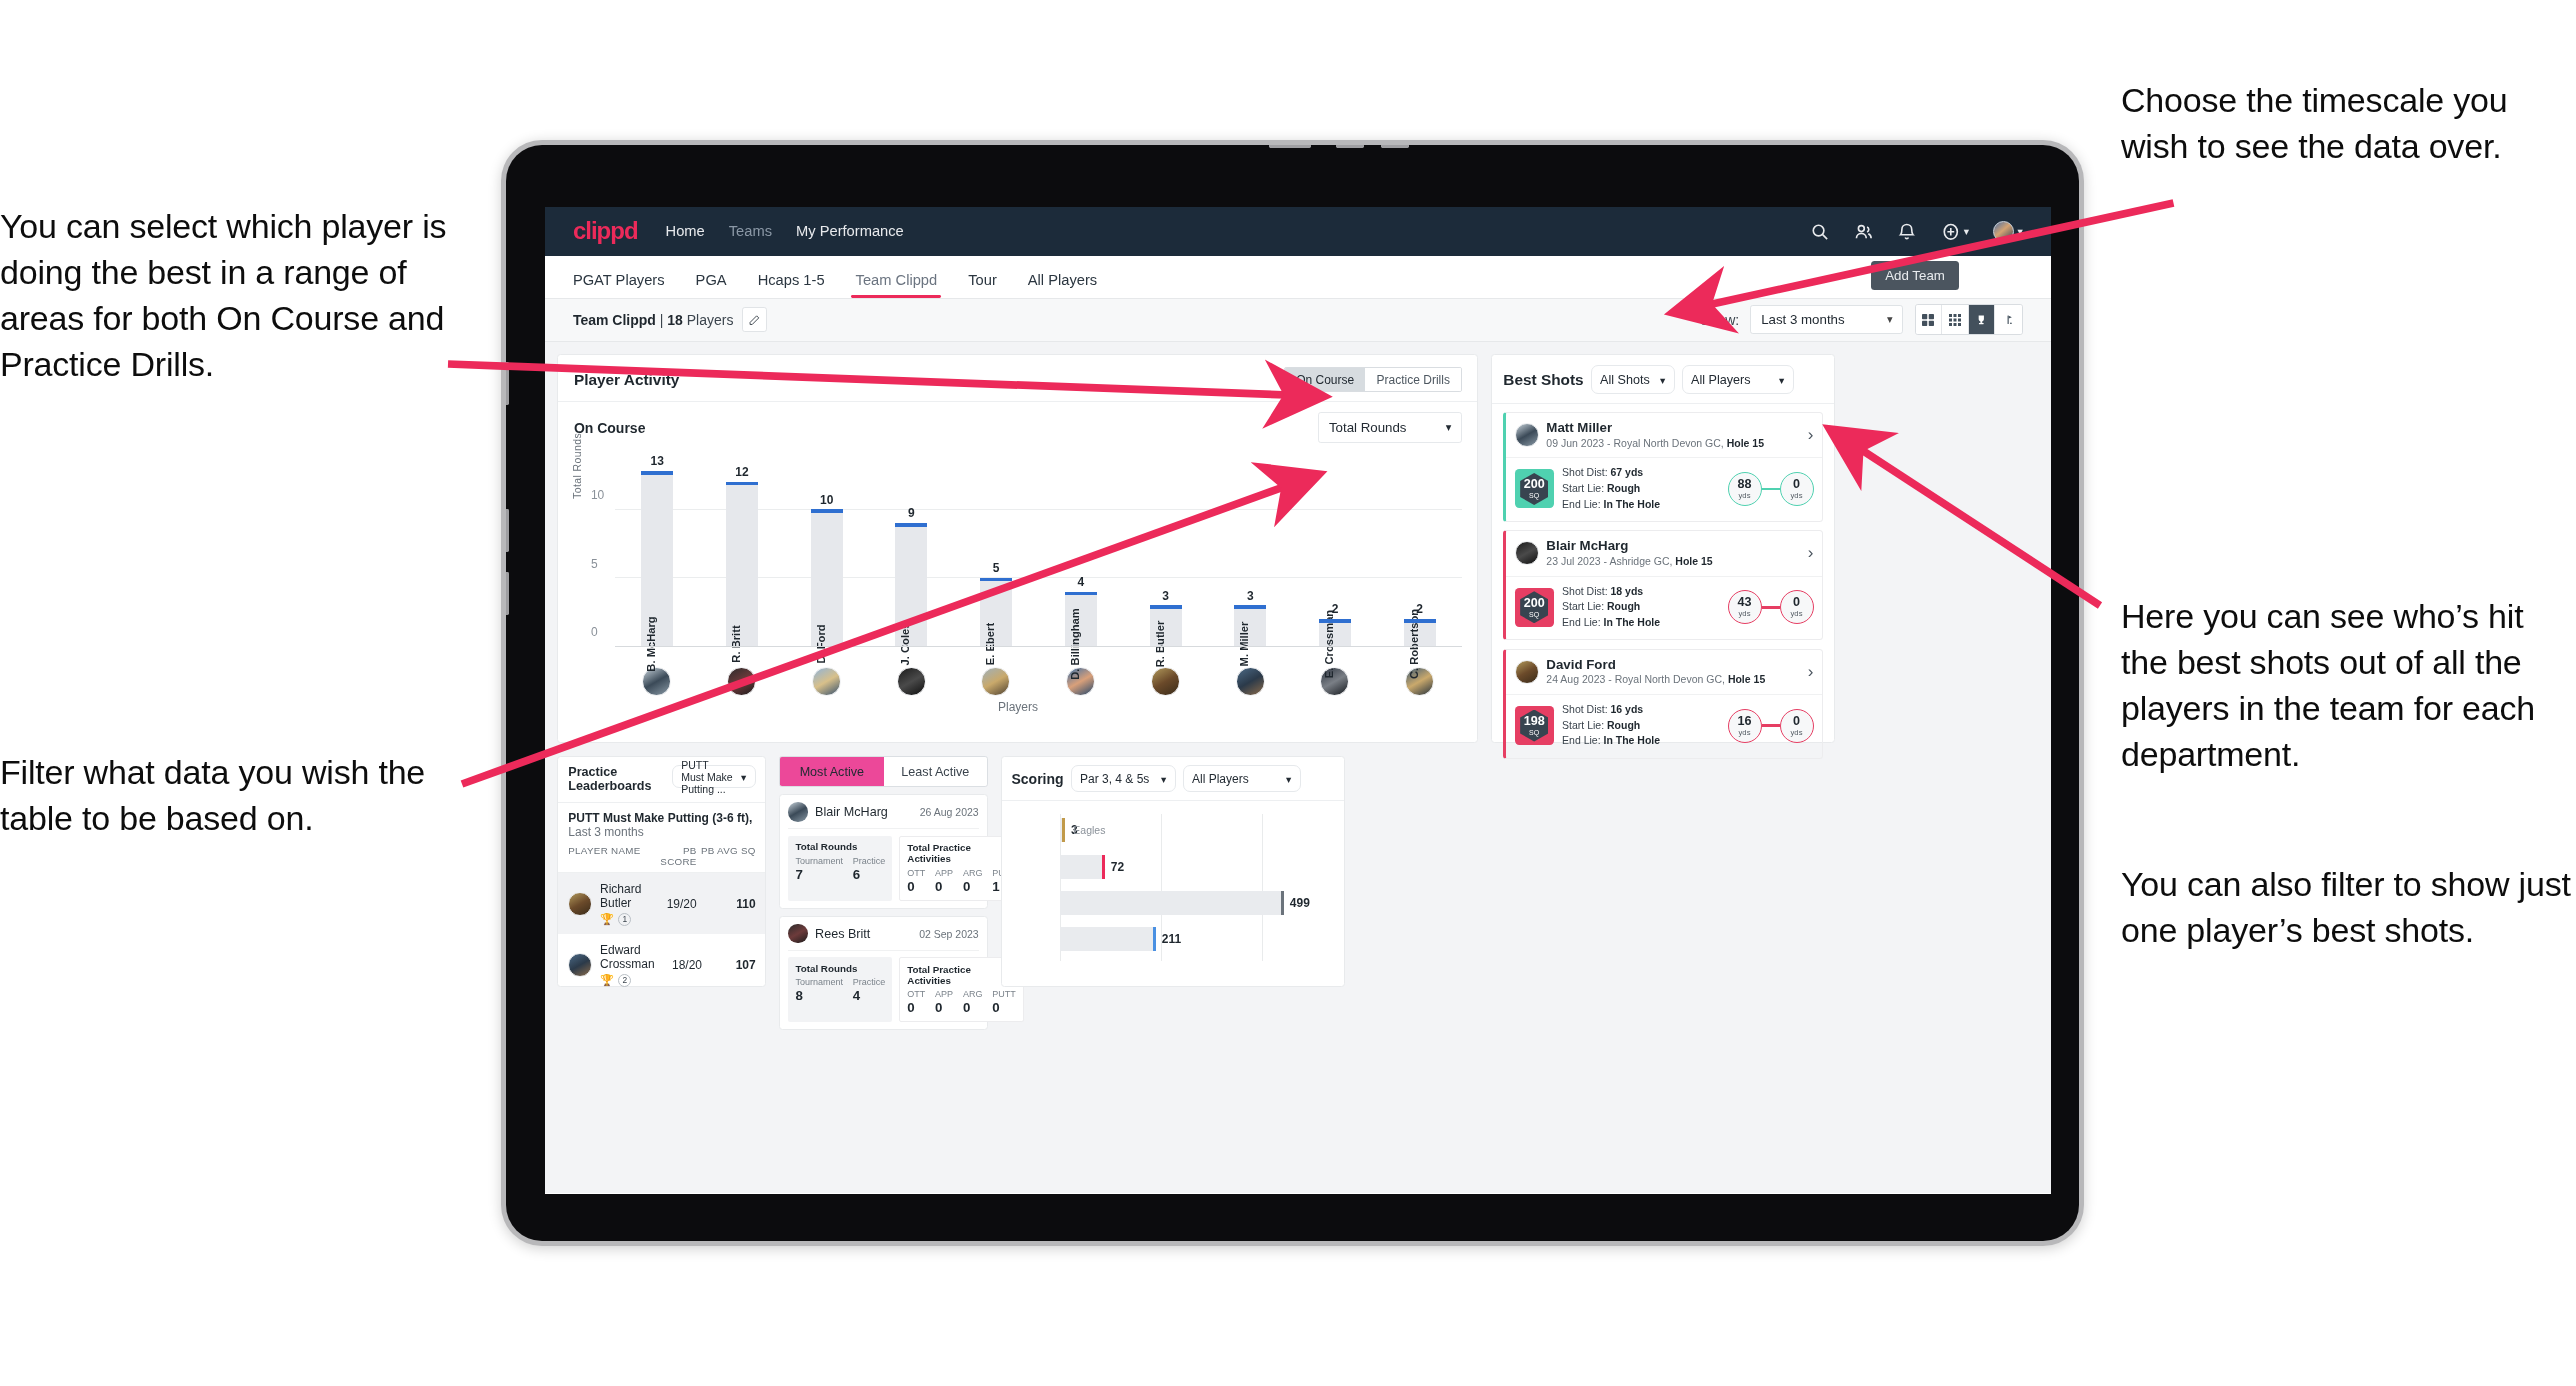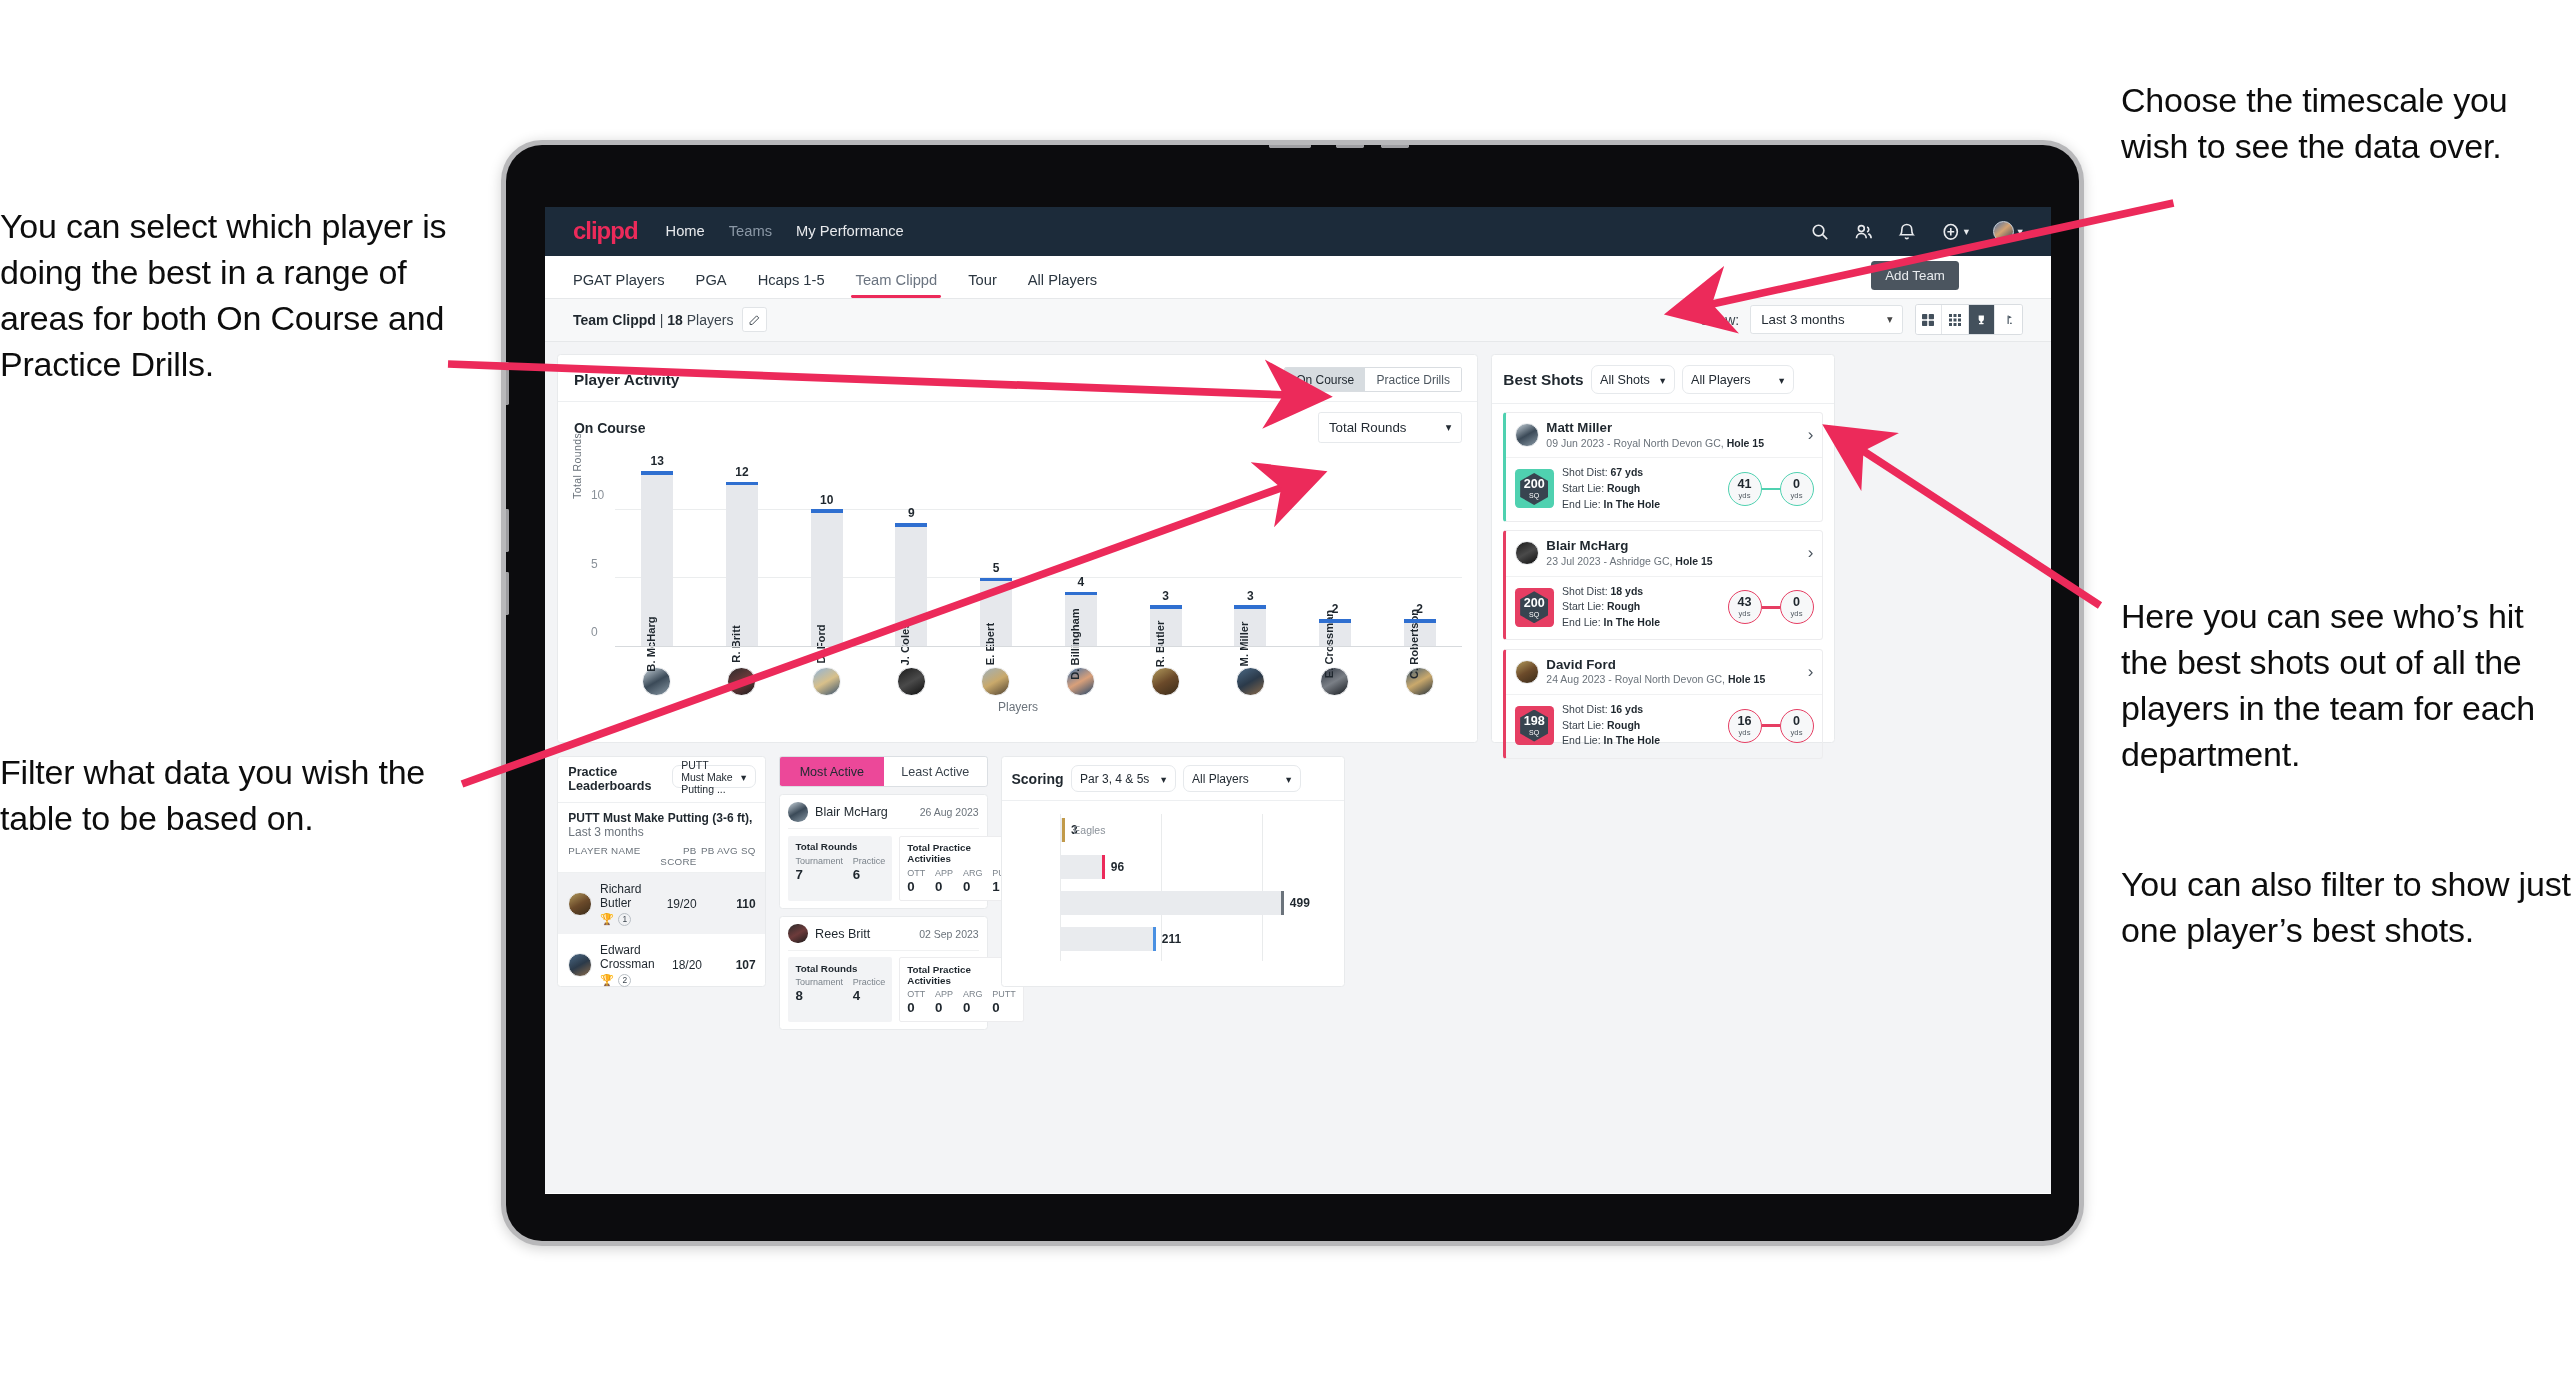--- a/index.html
+++ b/index.html
@@ -550,7 +550,7 @@
                     </div>
                     <div class="dumbbell">
                       <div class="dbc" style="border:1.8px solid #4fd1b0">
-                        <div class="n">41</div>
+                        <div class="n">88</div>
                         <div class="u">yds</div>
                       </div>
                       <div class="dbline" style="background:#4fd1b0"></div>

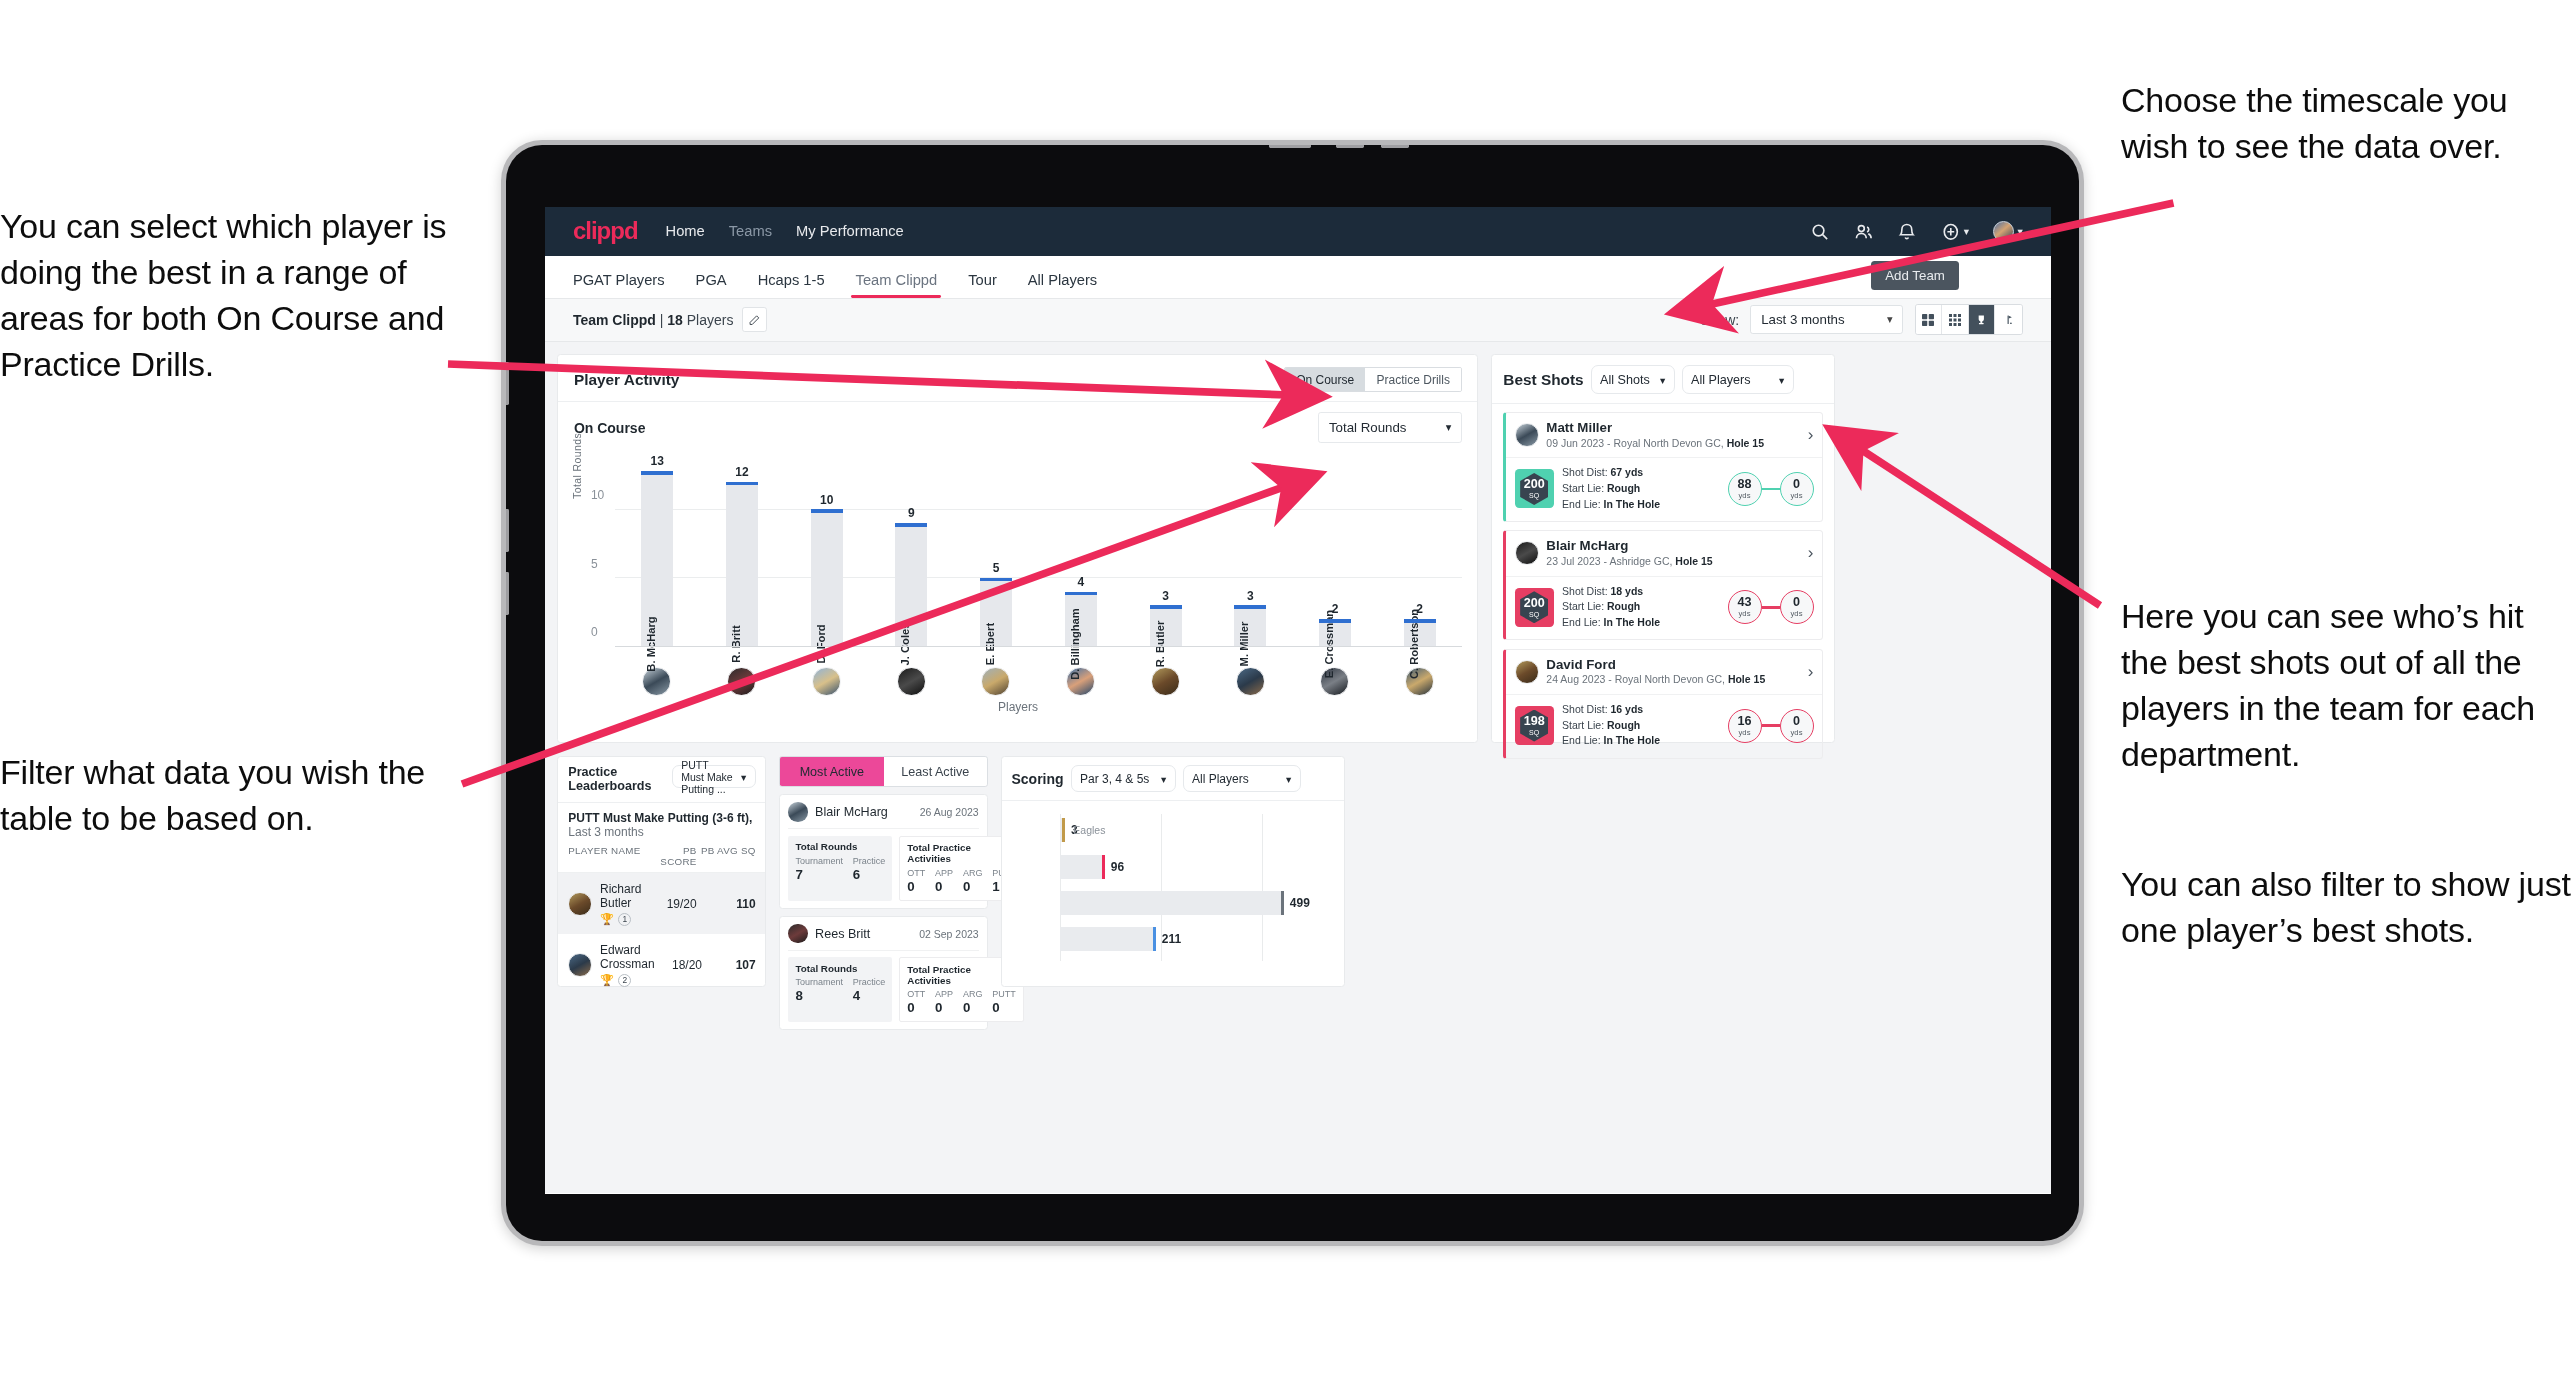--- a/index.html
+++ b/index.html
@@ -803,7 +803,7 @@
                   <div class="sc-bar" style="width:42px">
                     <div class="cap" style="background:#ec2a5a"></div>
                   </div>
-                  <div class="sc-val">96</div>
+                  <div class="sc-val">72</div>
                 </div>
                 <div class="sc-row" style="top: 77px;">
                   <div class="sc-lab">Pars</div>

